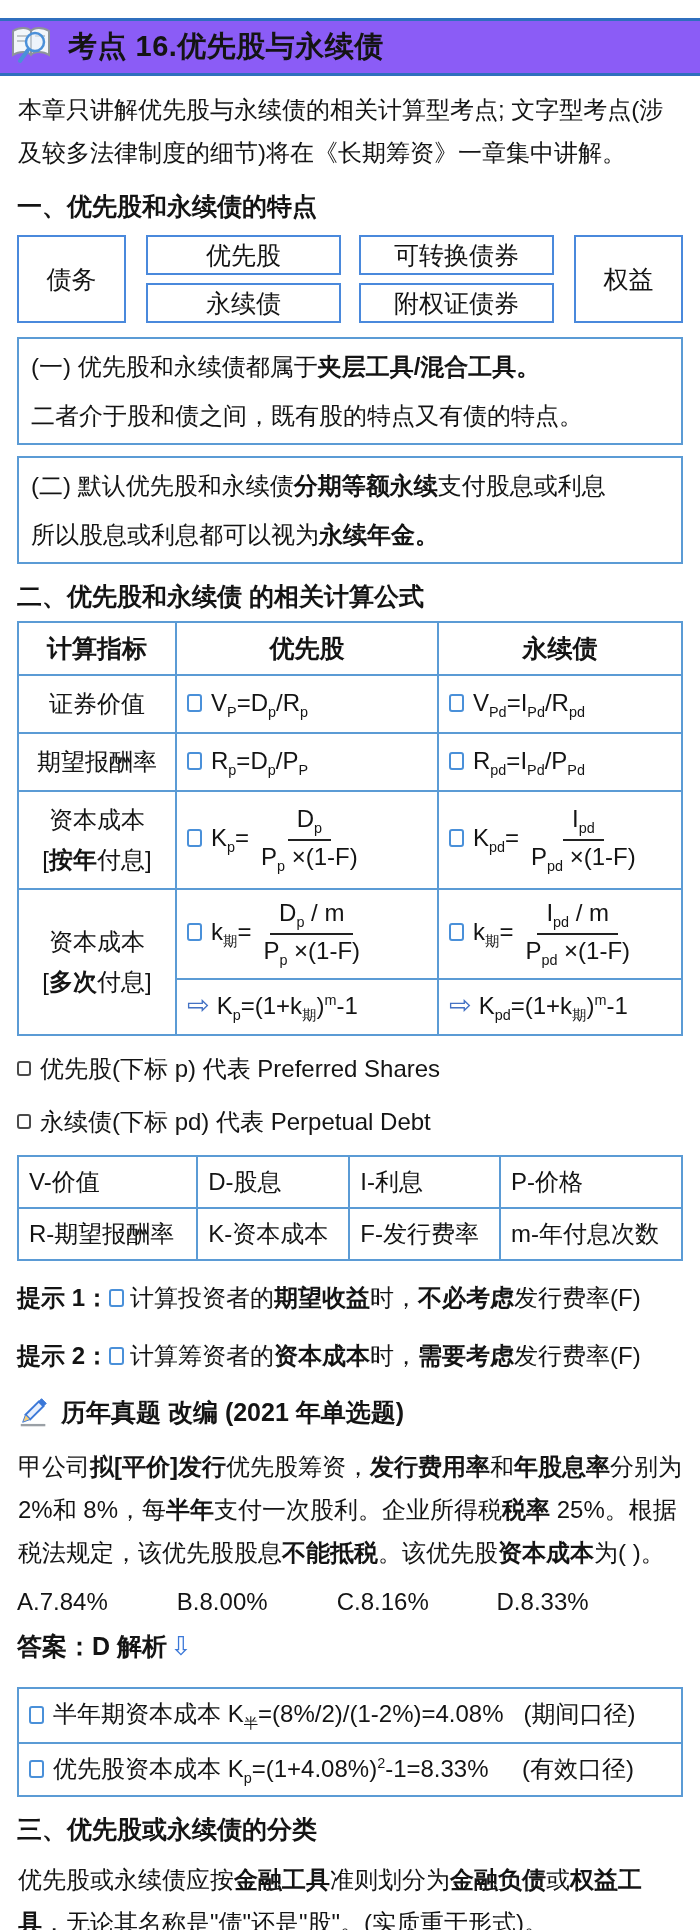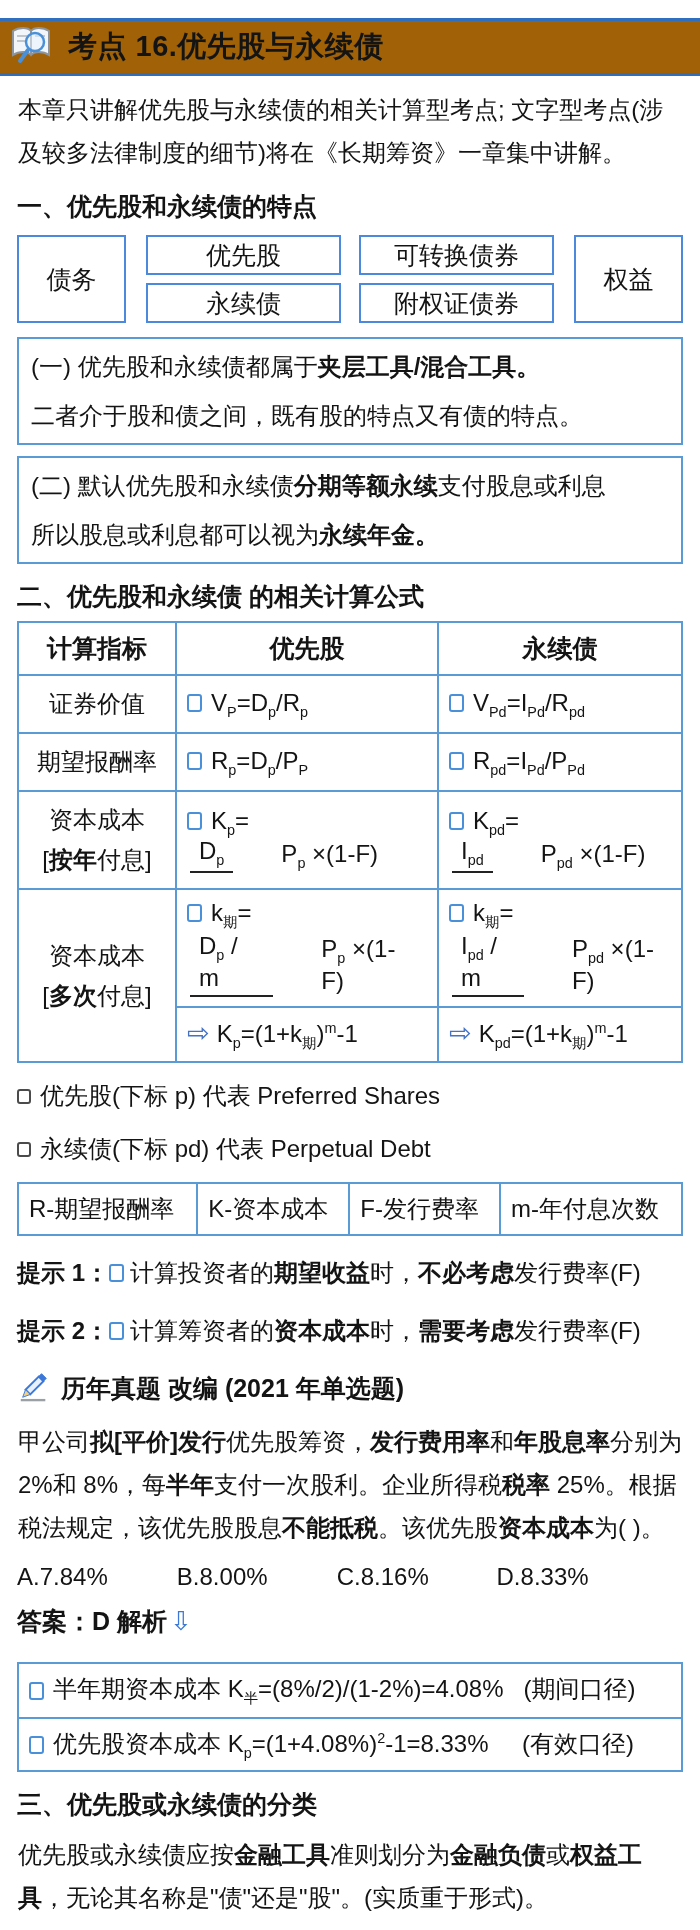--- a/index.html
+++ b/index.html
@@ -8,7 +8,7 @@
   sub{font-size:0.60em;}
   sup{font-size:0.60em;}
 
-  .hdr{margin-top:18px;background:#a16207;border-top:3px solid #2f6fbe;border-bottom:3px solid #2f6fbe;
+  .hdr{margin-top:18px;background:#8b5cf6;border-top:3px solid #2f6fbe;border-bottom:3px solid #2f6fbe;
        height:52px;display:flex;align-items:center;gap:12px;padding:0 8px;}
   .hdr-title{font-weight:700;font-size:29px;letter-spacing:0.5px;}
 

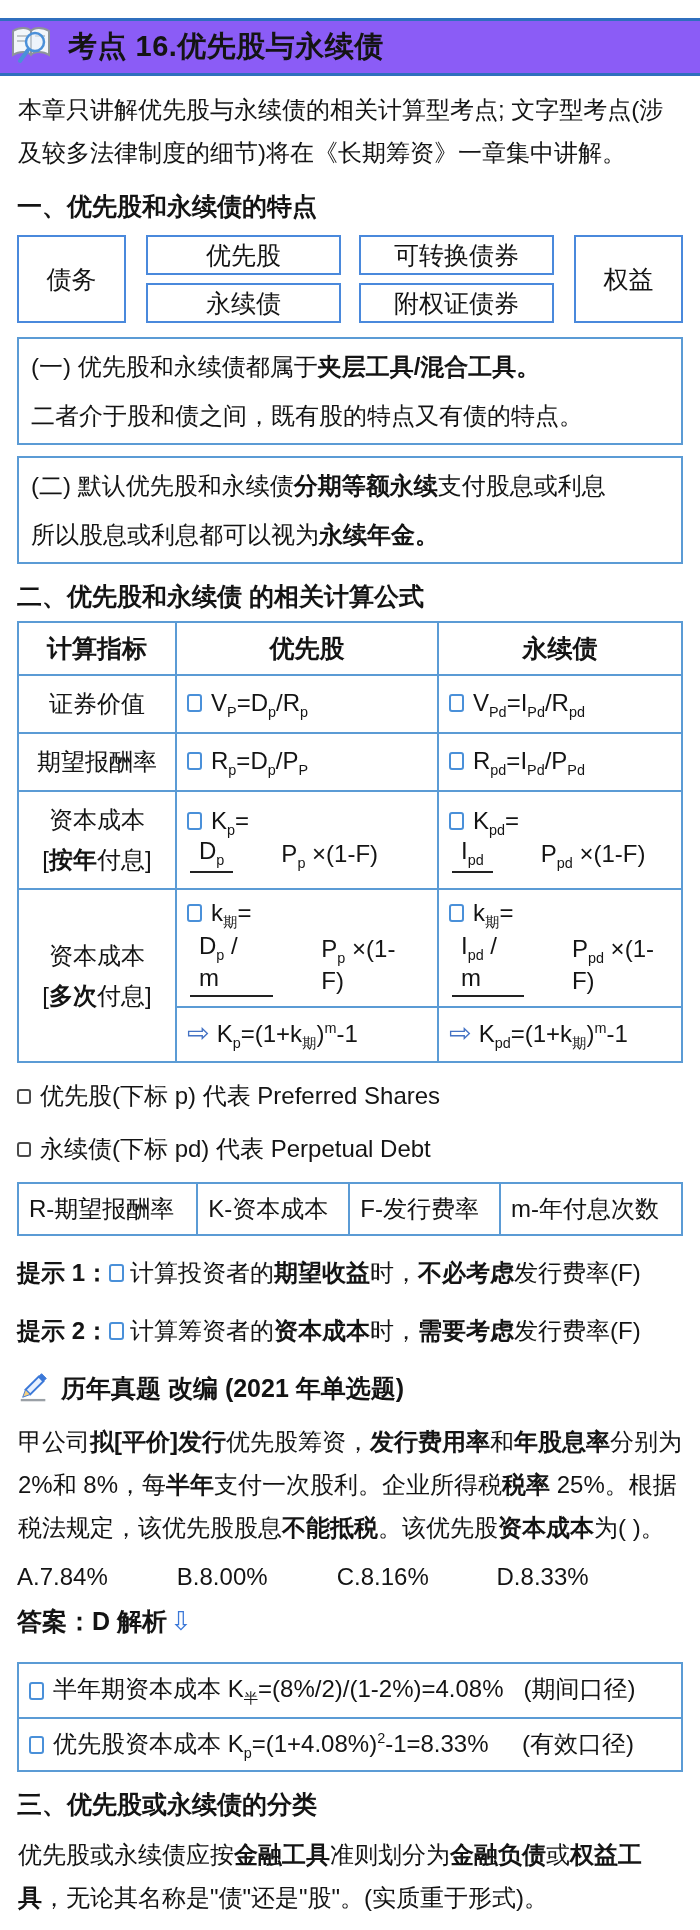--- a/index.html
+++ b/index.html
@@ -37,8 +37,8 @@
       margin-right:9px;vertical-align:-1px;flex:none;}
   .sq.dark{border-color:#4b4b4b;width:10px;height:11px;}
 
-  .frac{display:inline-flex;align-items:center;vertical-align:middle;
-        line-height:1.2;margin-left:3px;gap:39px;}
+  .frac{display:inline-flex;flex-direction:column;align-items:center;vertical-align:middle;
+        line-height:1.2;margin-left:3px;}
   .num{padding:0 9px 2px;border-bottom:2px solid #222;}
   .den{padding:2px 9px 0;}
   .arr{color:#4472c4;font-size:27px;margin-right:7px;}

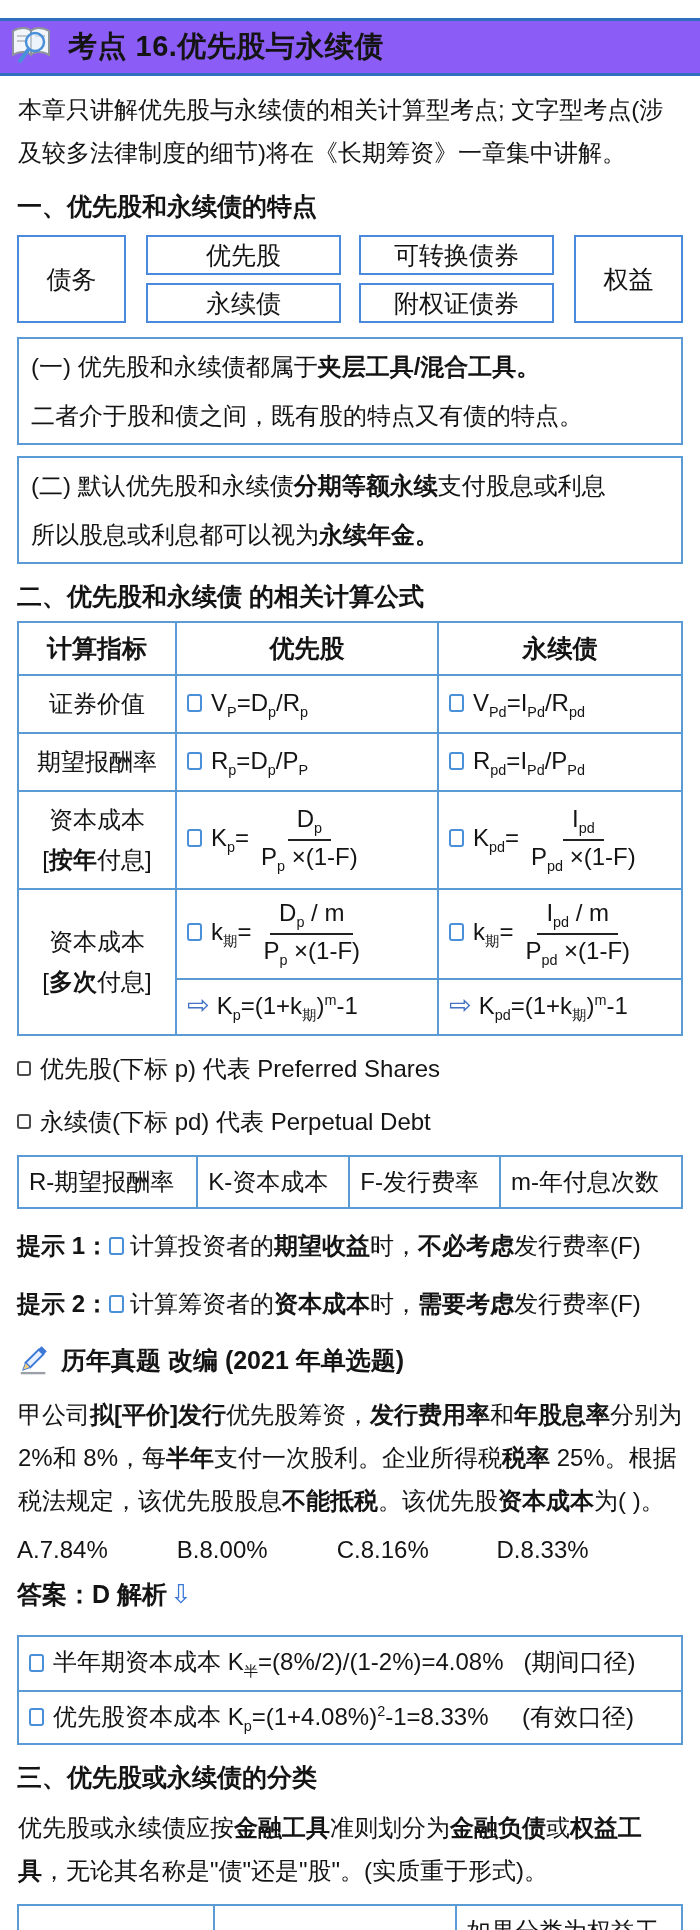--- a/index.html
+++ b/index.html
@@ -192,6 +192,12 @@
 
     <table class="legend">
       <tbody>
+          <tr>
+        <td>V-价值</td>
+        <td>D-股息</td>
+        <td>I-利息</td>
+        <td>P-价格</td>
+      </tr>
       <tr>
         <td>R-期望报酬率</td>
         <td>K-资本成本</td>

